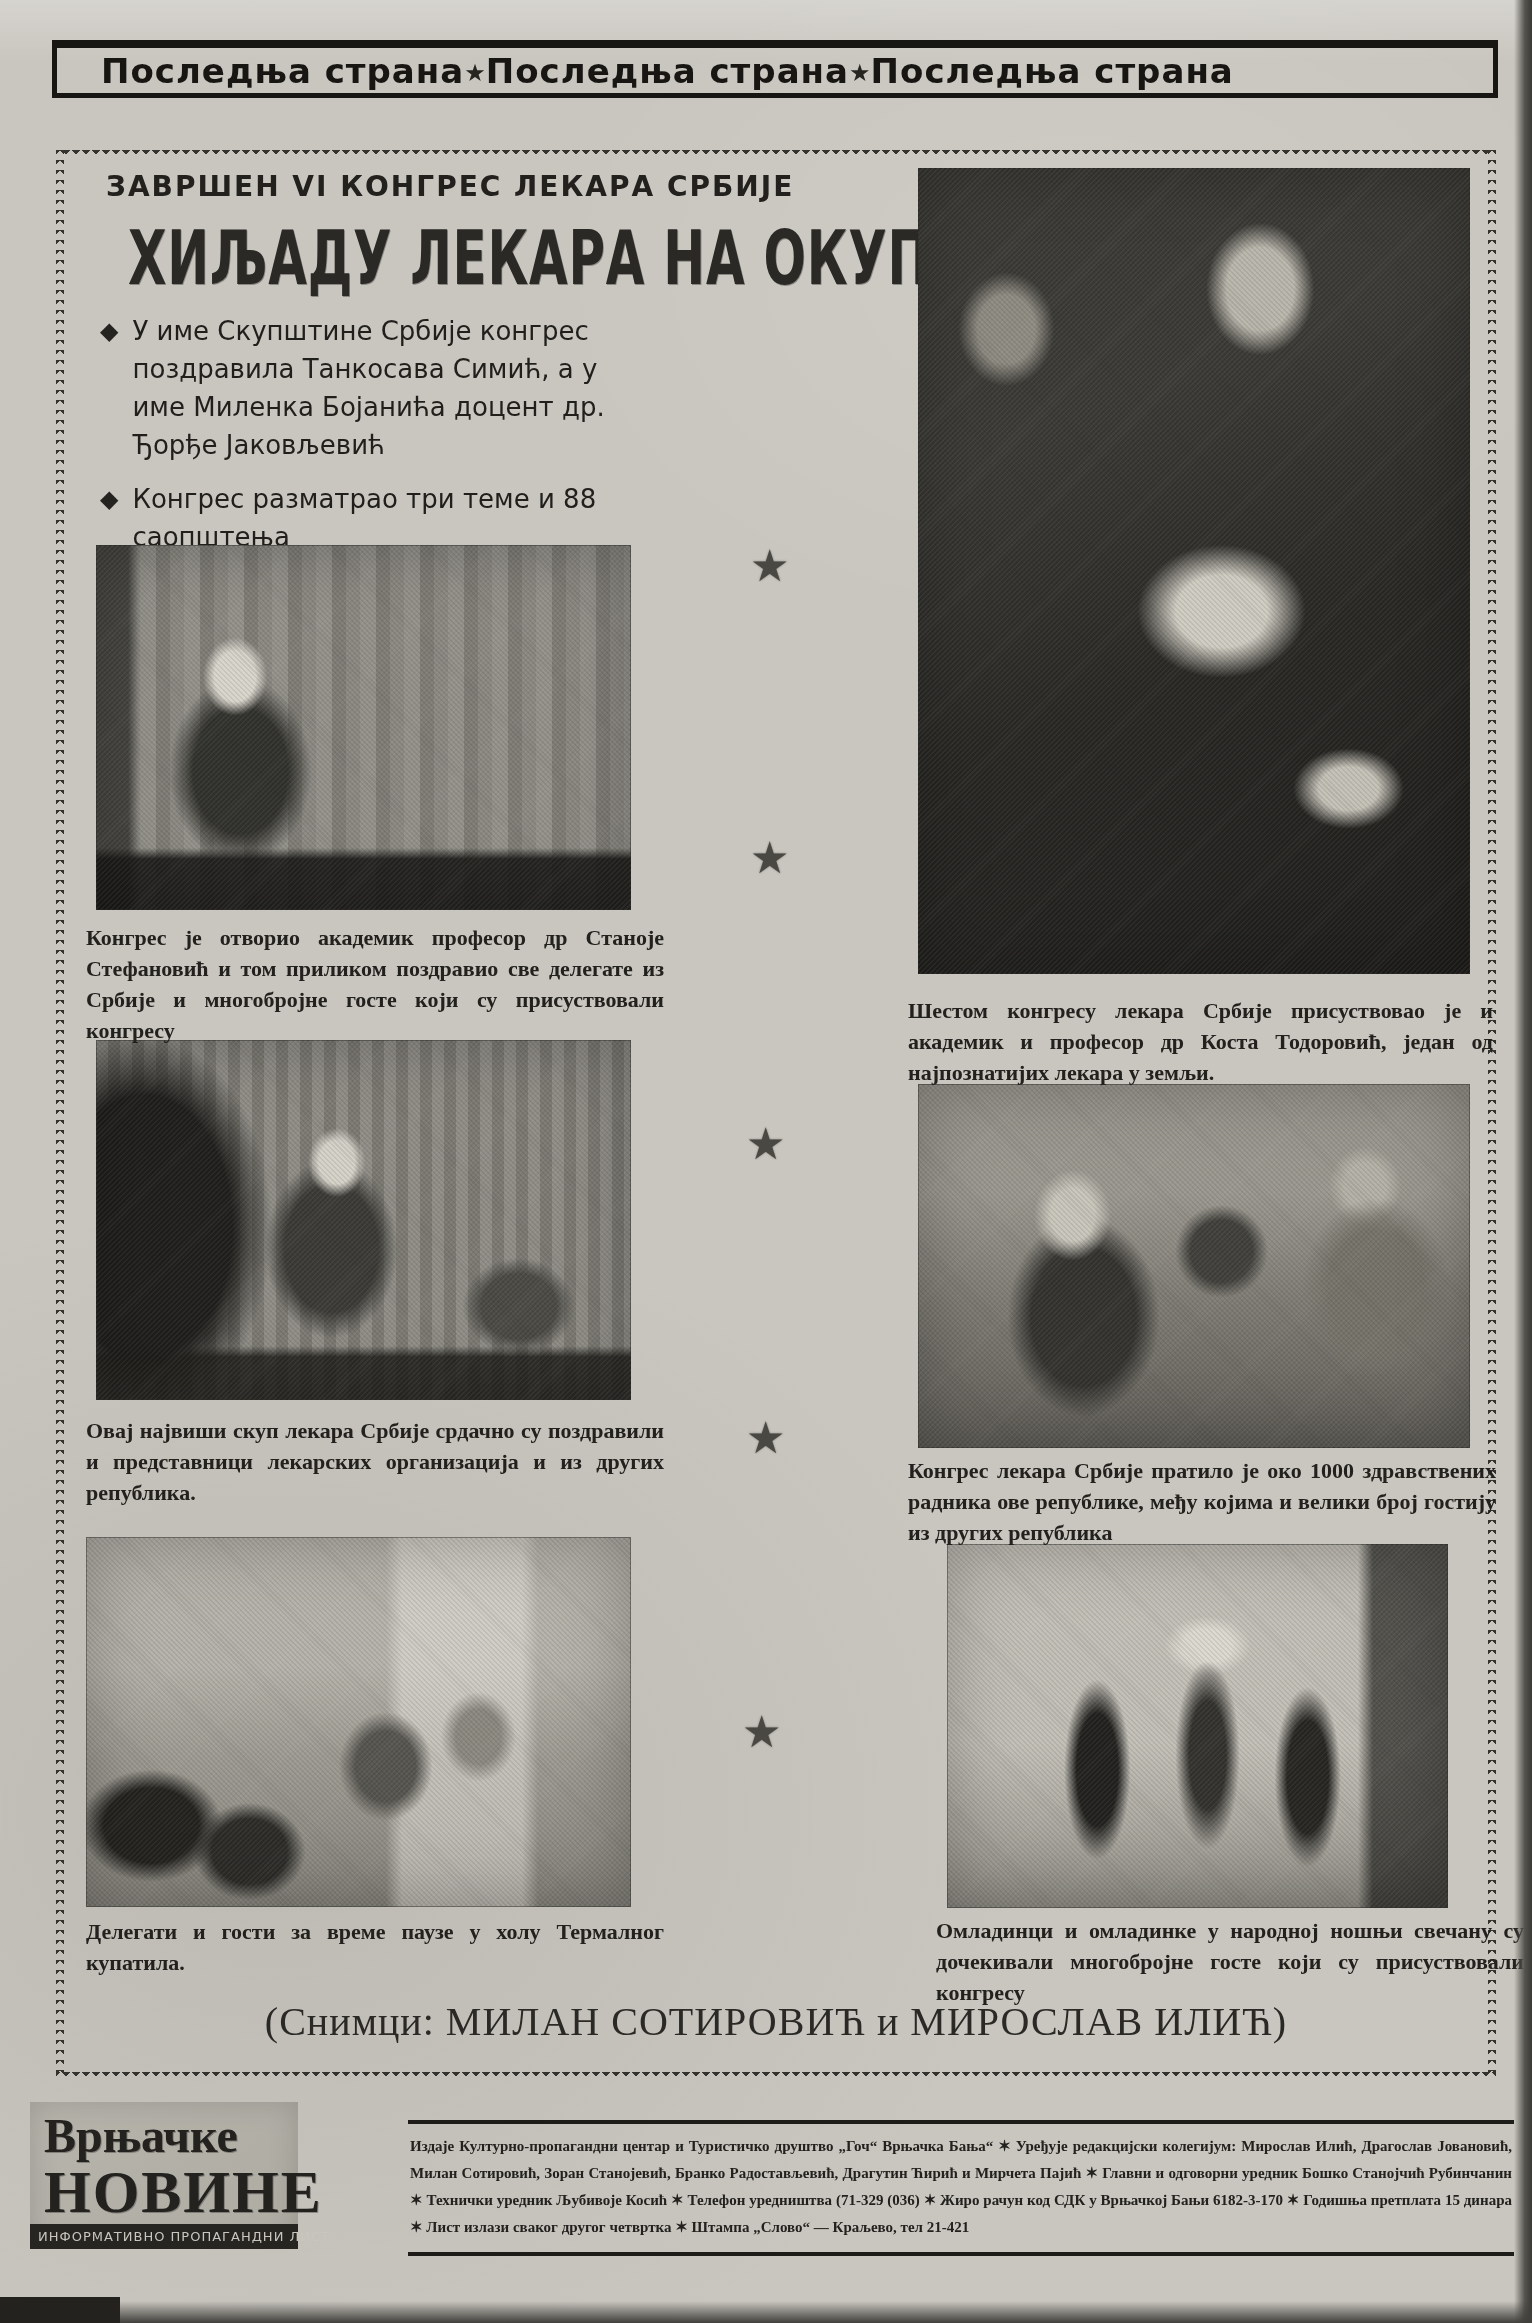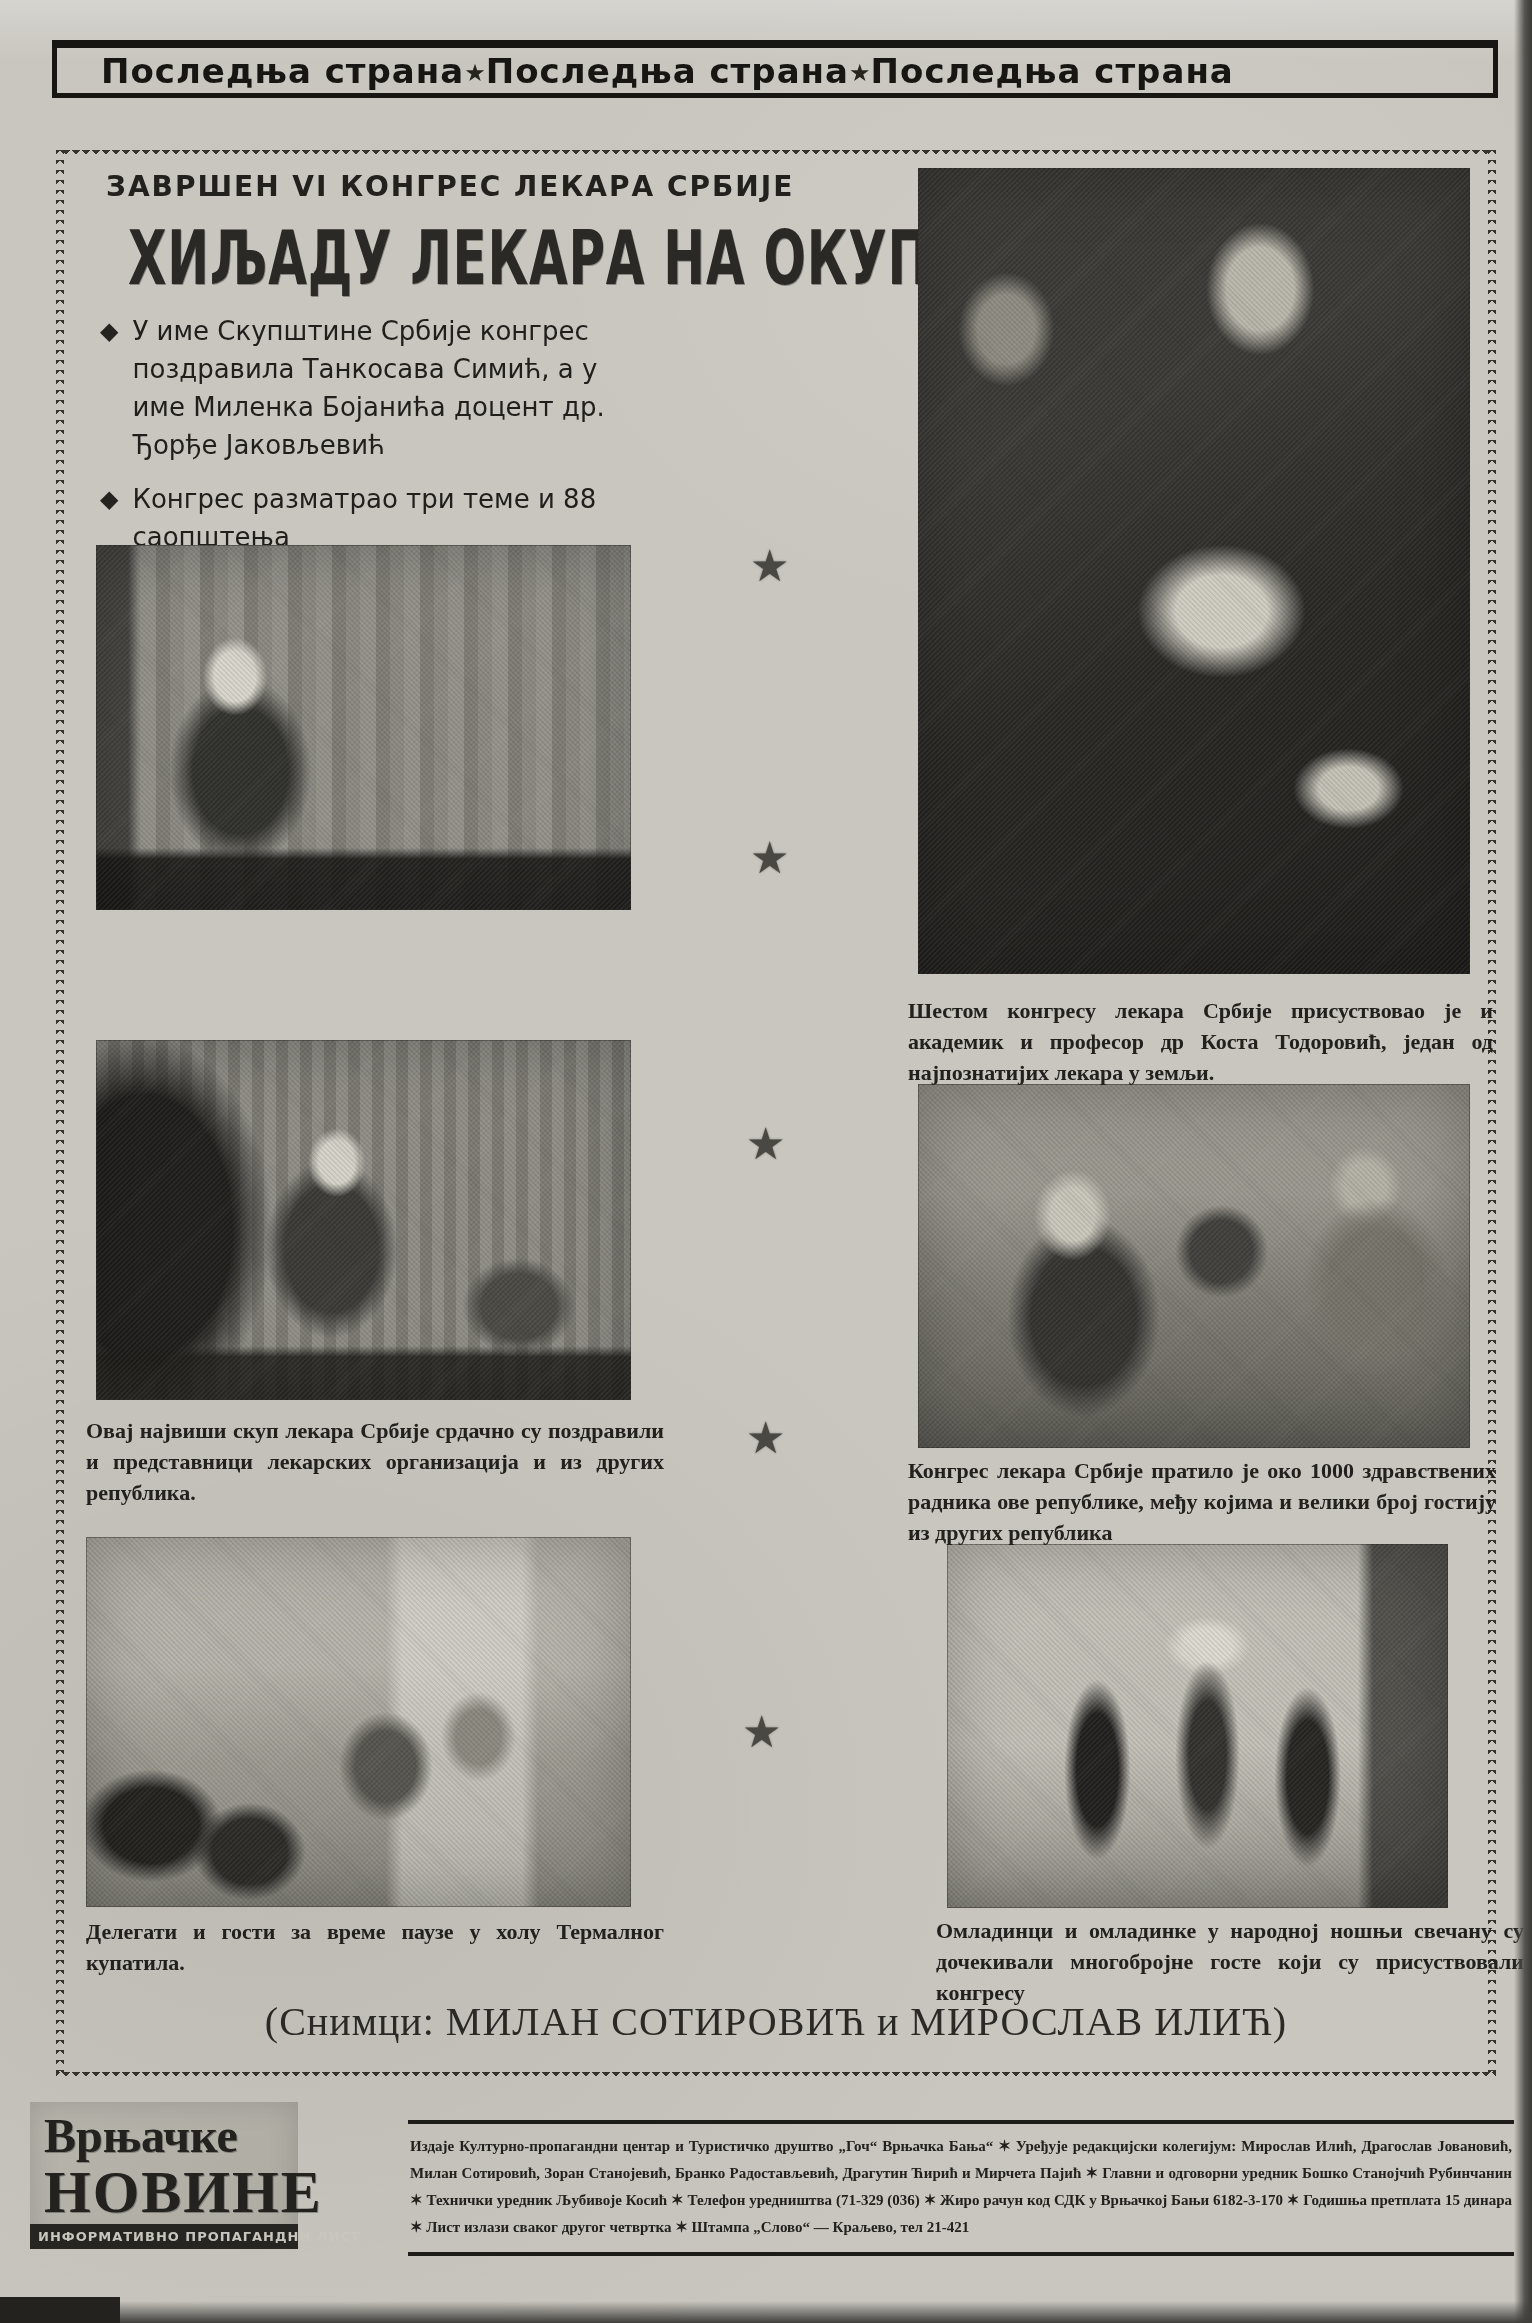--- a/index.html
+++ b/index.html
@@ -191,6 +191,7 @@
   <div class="photo ph-r2"></div>
   <div class="photo ph-r3"></div>
 
+  <div class="caption cap-l1">Конгрес је отворио академик професор др Станоје Стефановић и том приликом поздравио све делегате из Србије и многобројне госте који су присуствовали конгресу</div>
   <div class="caption cap-l2">Овај највиши скуп лекара Србије срдачно су поздравили и представници лекарских организација и из других република.</div>
   <div class="caption cap-l3">Делегати и гости за време паузе у холу Термалног купатила.</div>
   <div class="caption cap-r1">Шестом конгресу лекара Србије присуствовао је и академик и професор др Коста Тодоровић, један од најпознатијих лекара у земљи.</div>

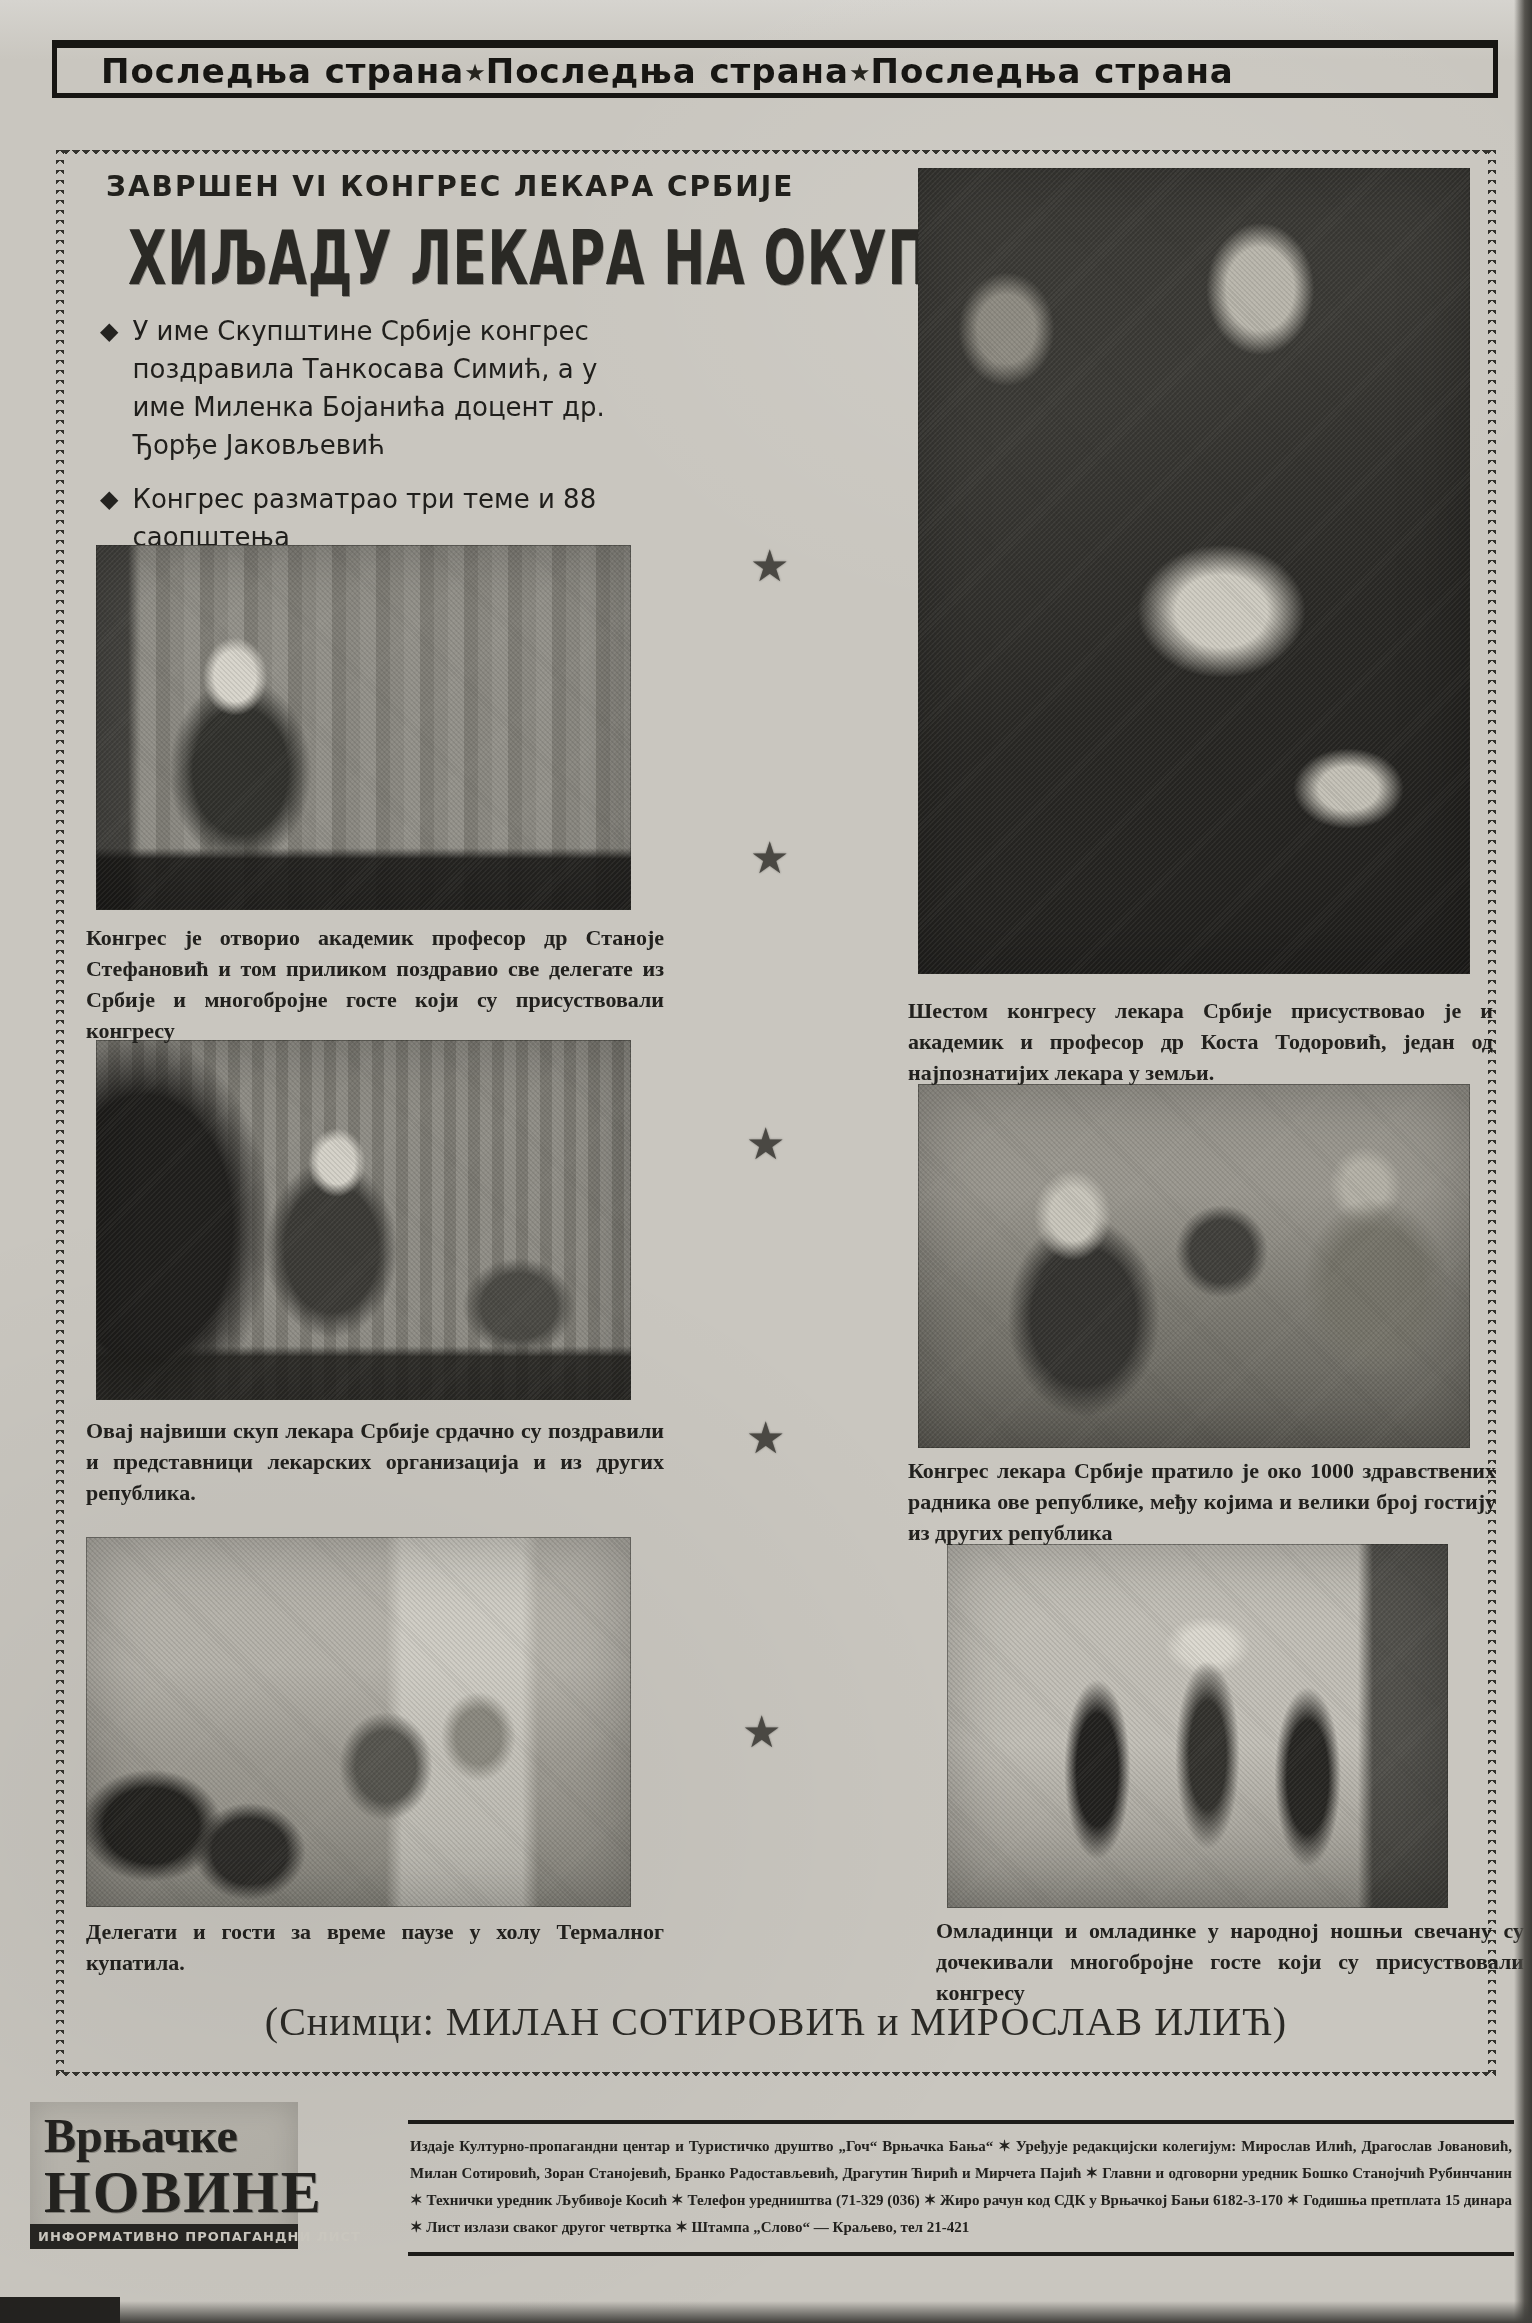--- a/index.html
+++ b/index.html
@@ -141,7 +141,7 @@
     text-shadow:1px 1px 0 rgba(35,34,31,.35); line-height:1.0;}
   .mh-bottom{font-family:"Liberation Serif", serif; font-weight:800; font-size:60px; color:#23221f;
     letter-spacing:2px; line-height:1.0; margin-top:2px; text-shadow:1px 1px 0 rgba(35,34,31,.35);}
-  .mh-tagline{background:#262522; color:#c9c6be; font-size:13px; font-weight:bold;
+  .mh-tagline{background:#262522; color:#c9c6be; font-size:13px; font-weight:normal;
     letter-spacing:1px; padding:5px 8px; white-space:nowrap; font-family:"DejaVu Sans", sans-serif;}
 
   .imprint{position:absolute; left:408px; top:2120px; width:1106px; box-sizing:border-box;

